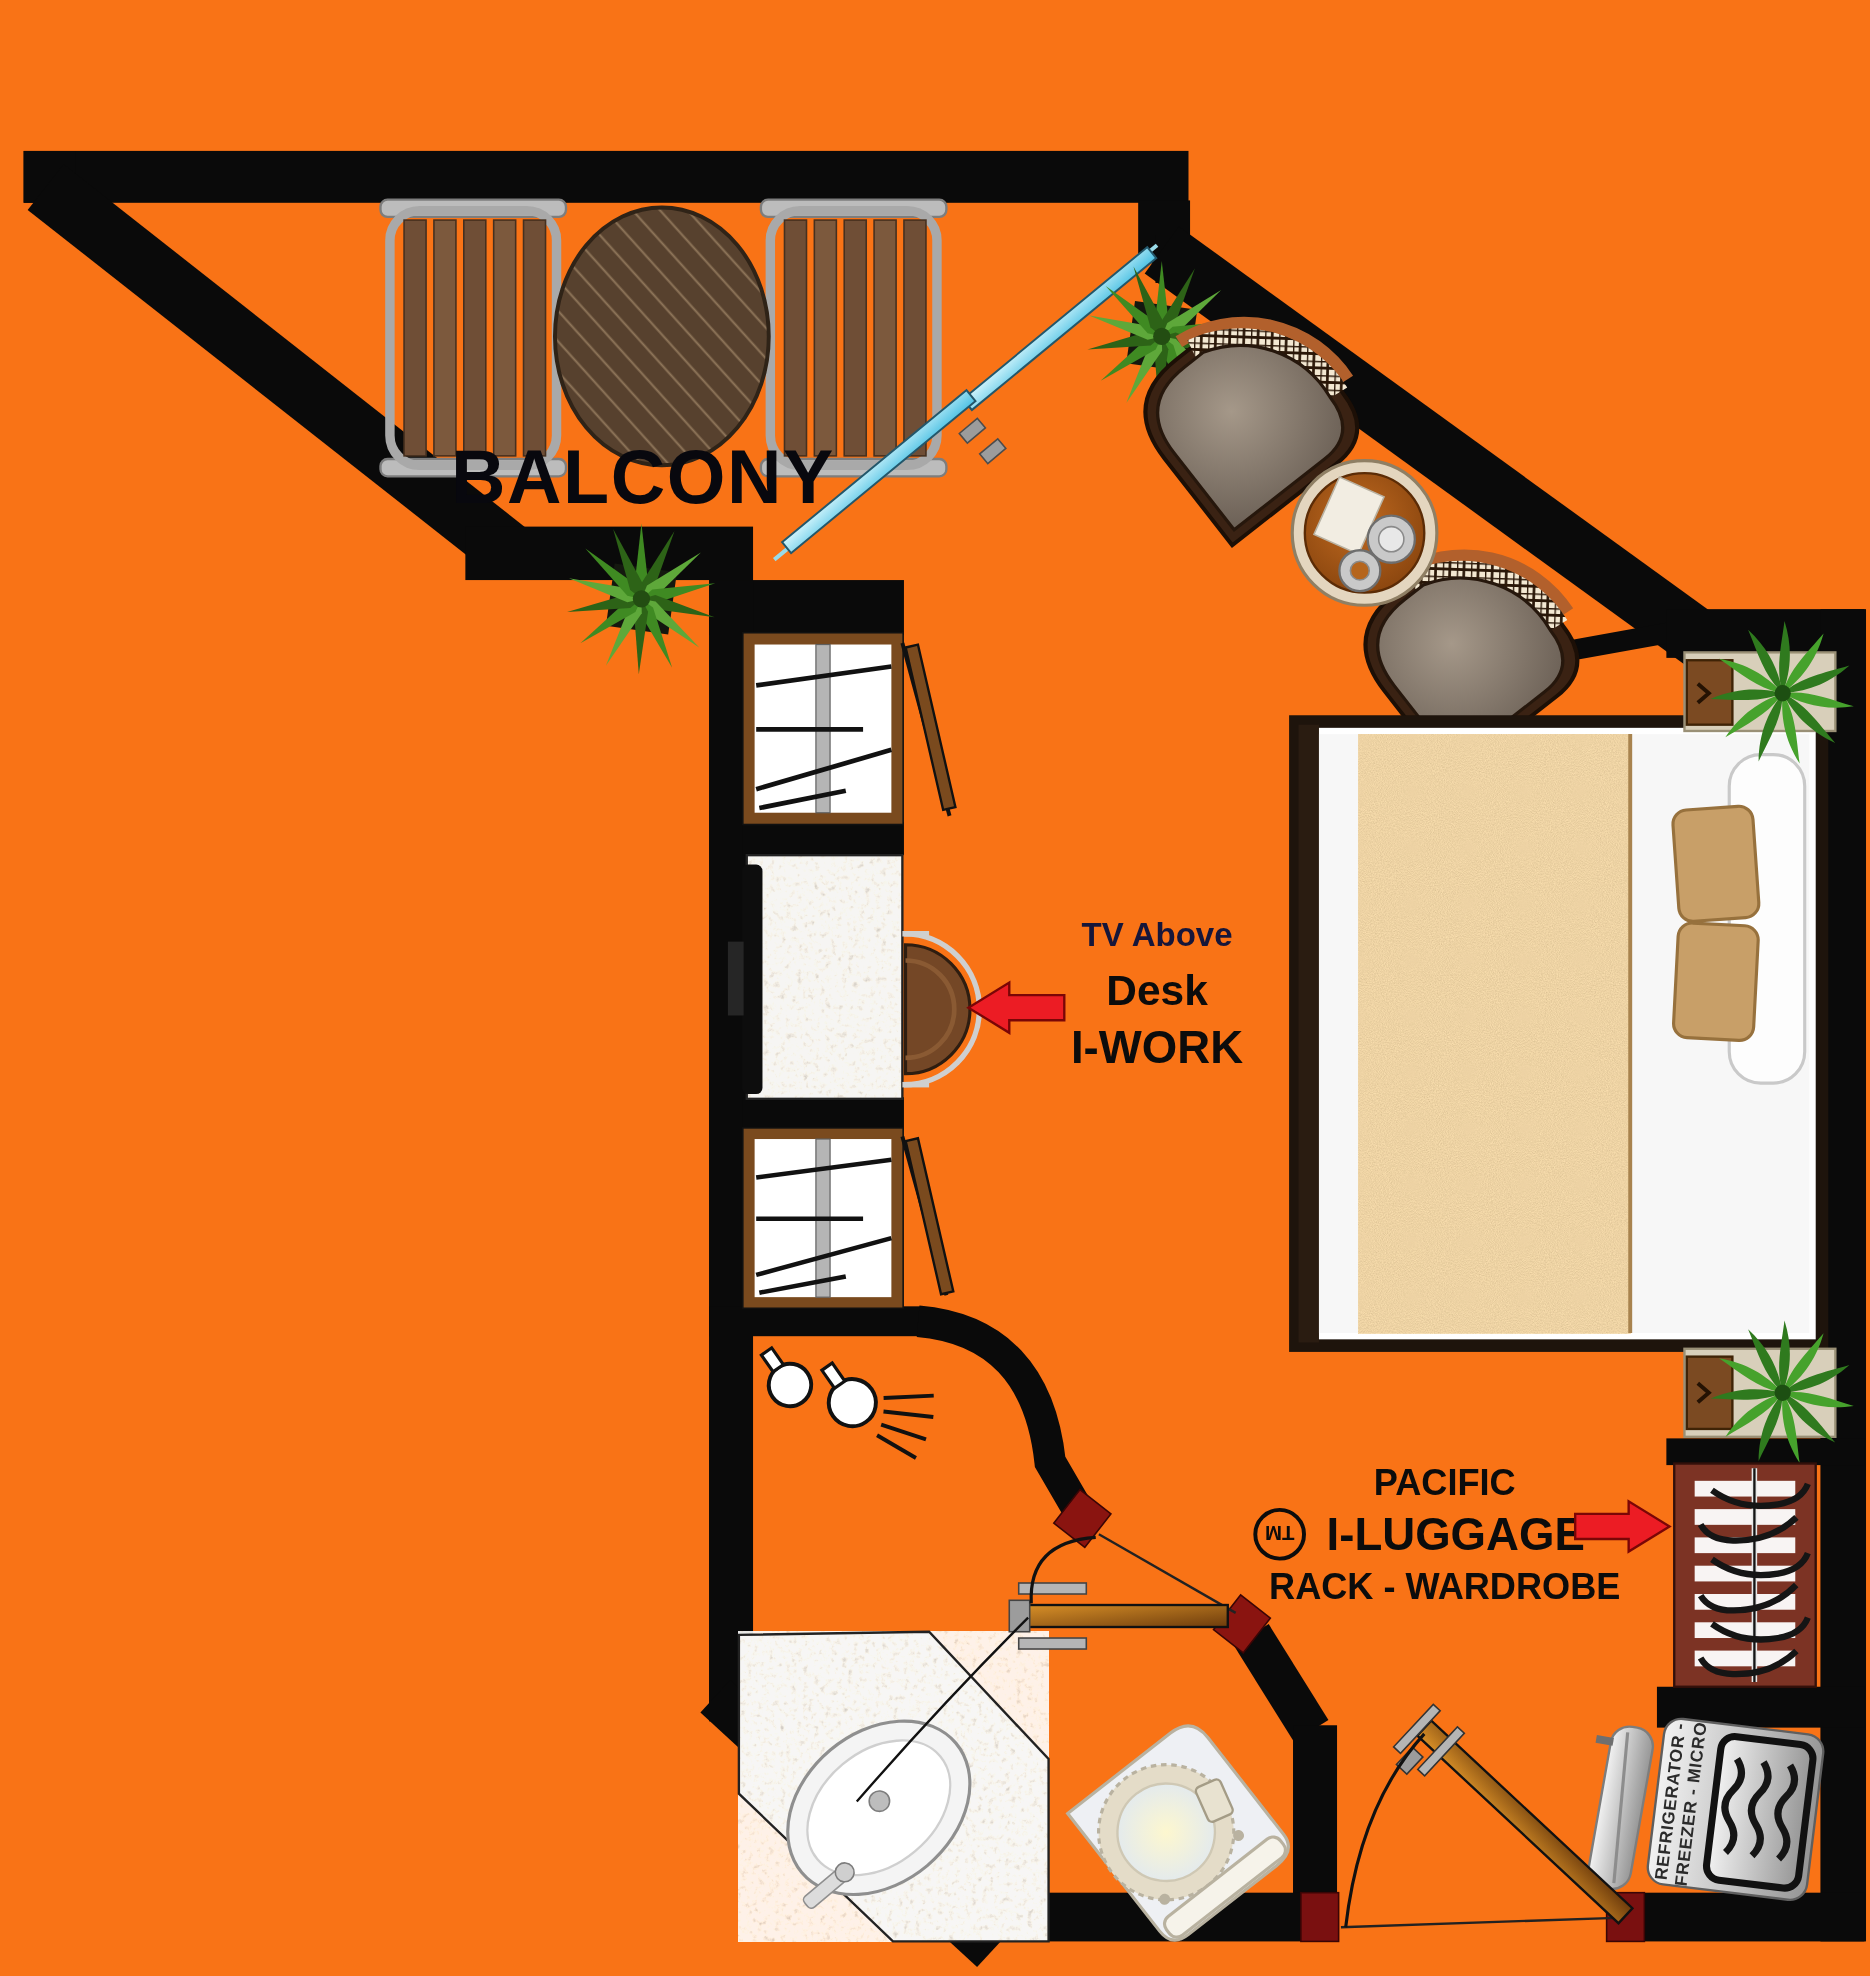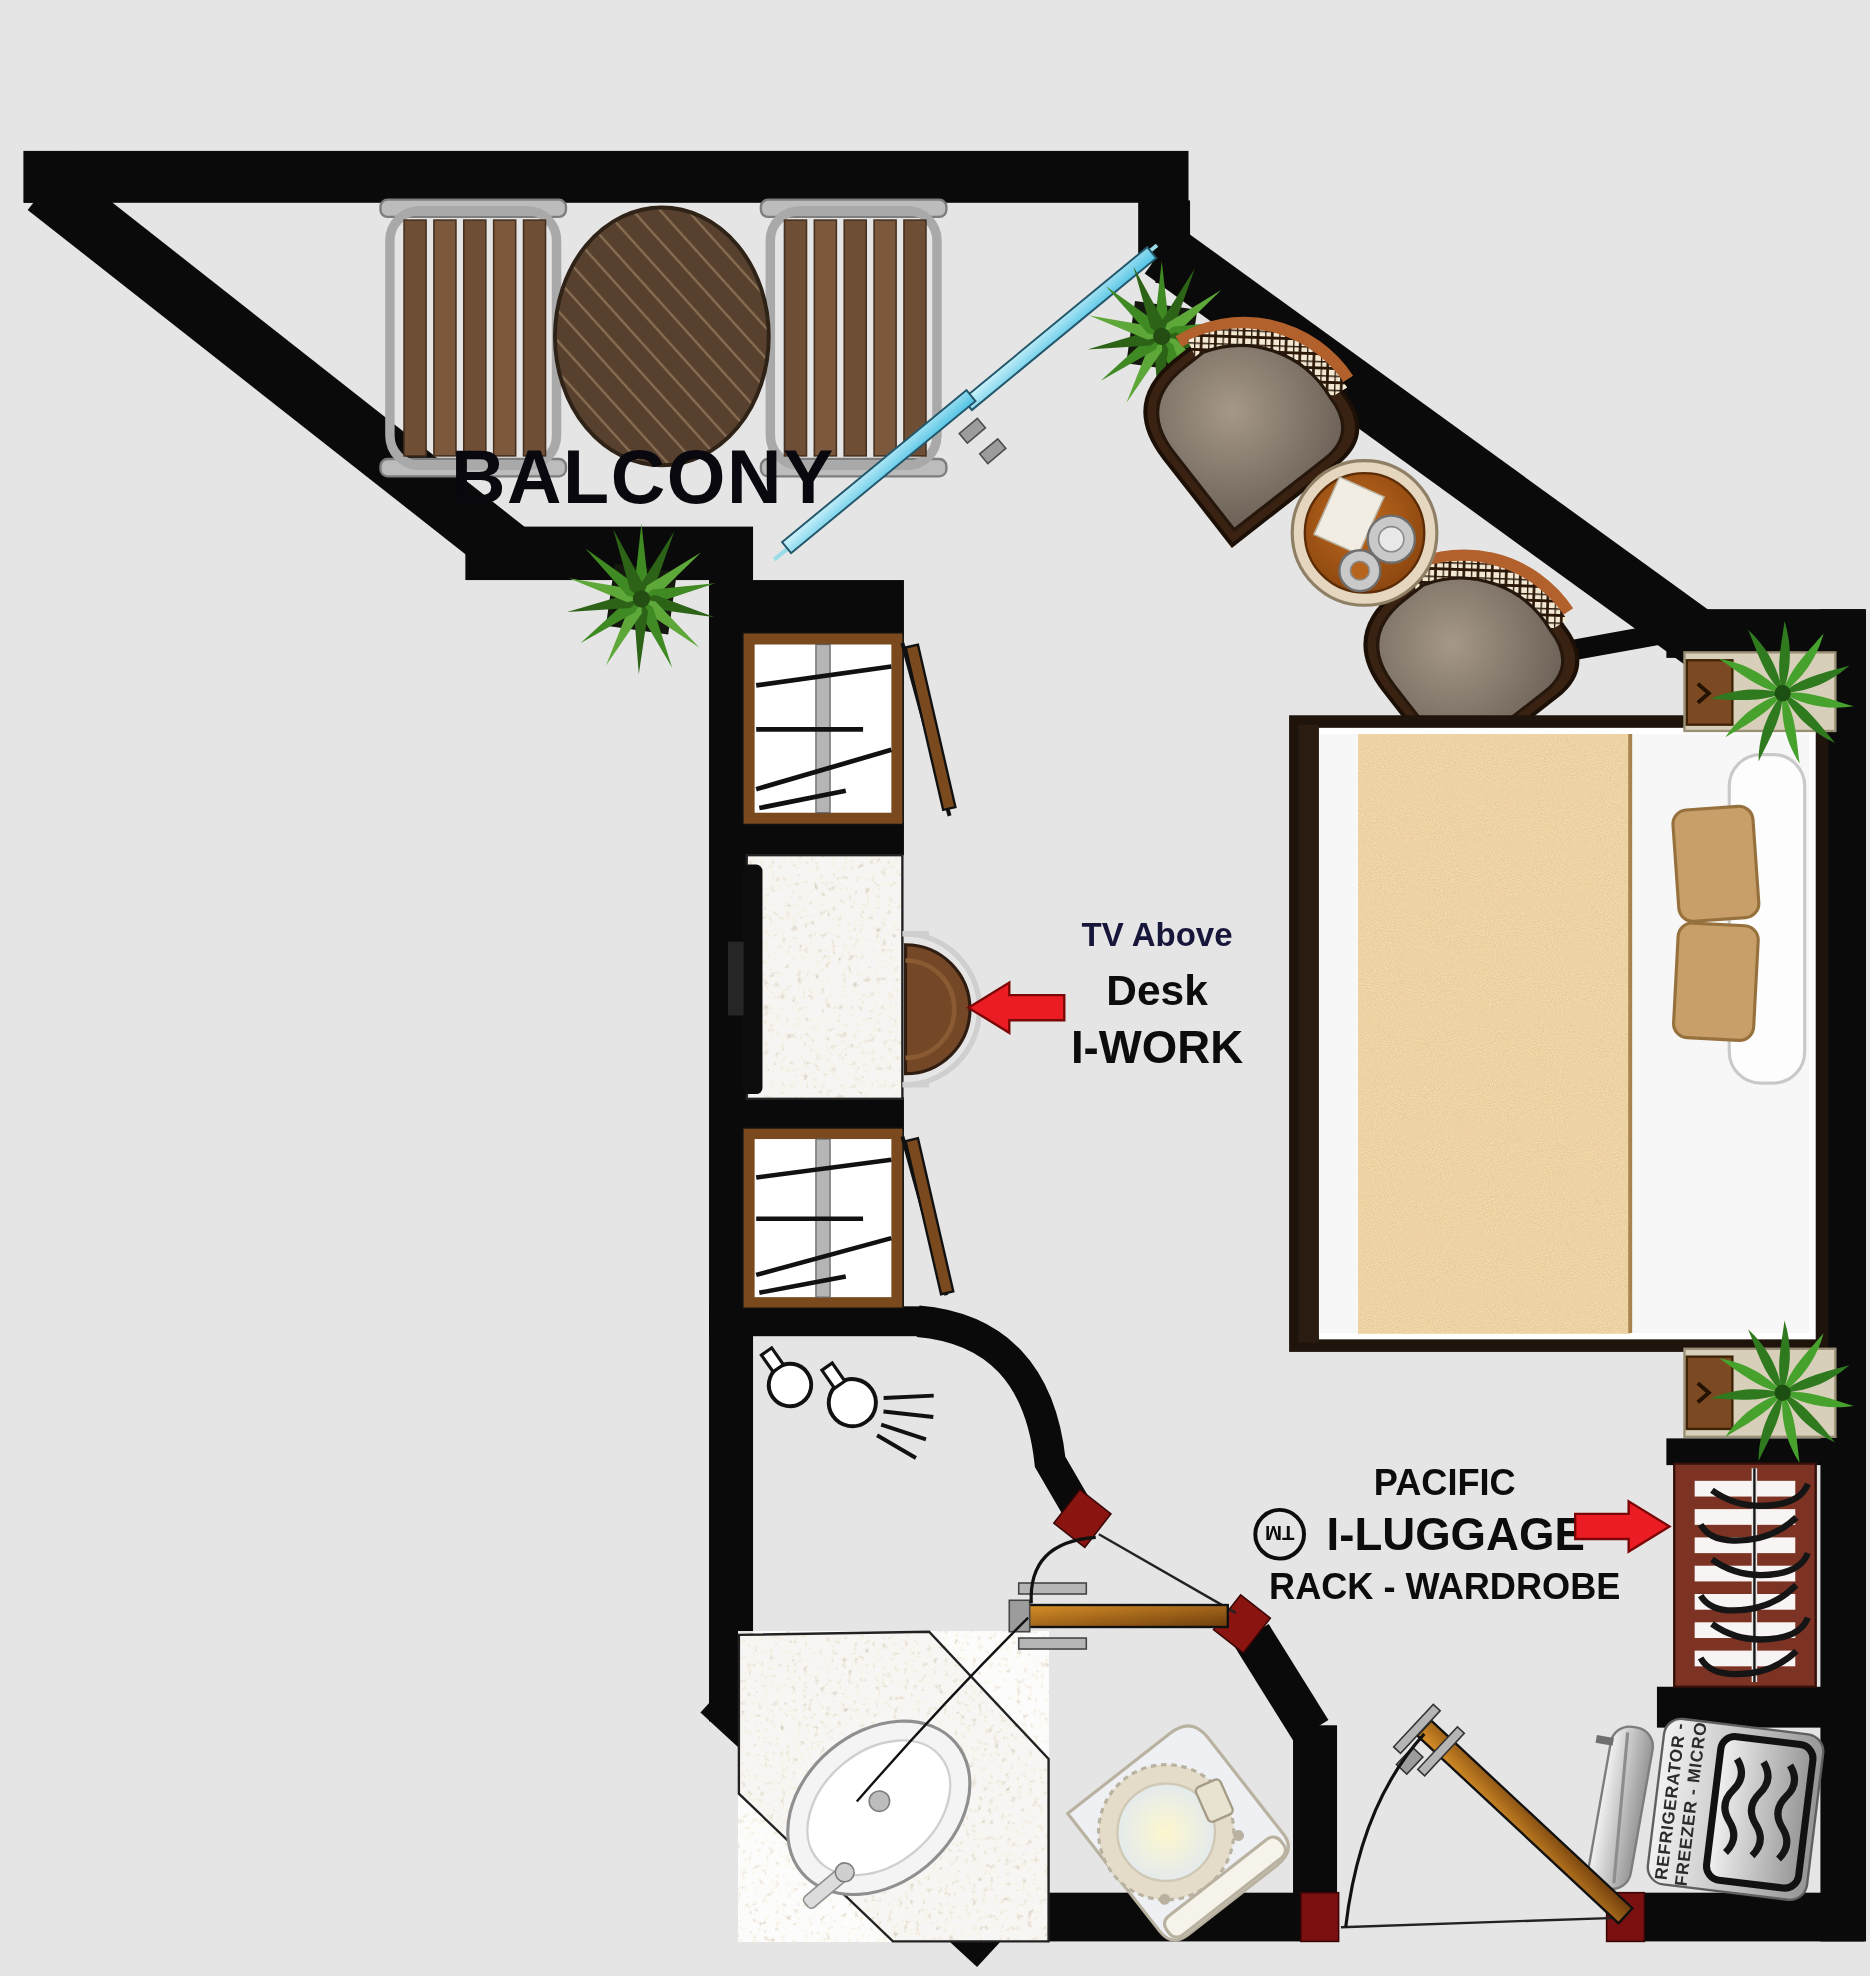--- a/index.html
+++ b/index.html
@@ -3,7 +3,7 @@
 <meta charset="utf-8">
 <style>
   html,body{margin:0;padding:0;background:#ffffff;}
-  .stage{width:1870px;height:1976px;position:relative;background:#e5e5e5;
+  .stage{width:1870px;height:1976px;position:relative;background:#f97316;
          font-family:"Liberation Sans", sans-serif;}
   svg{display:block;}
   text{font-family:"Liberation Sans", sans-serif;}

